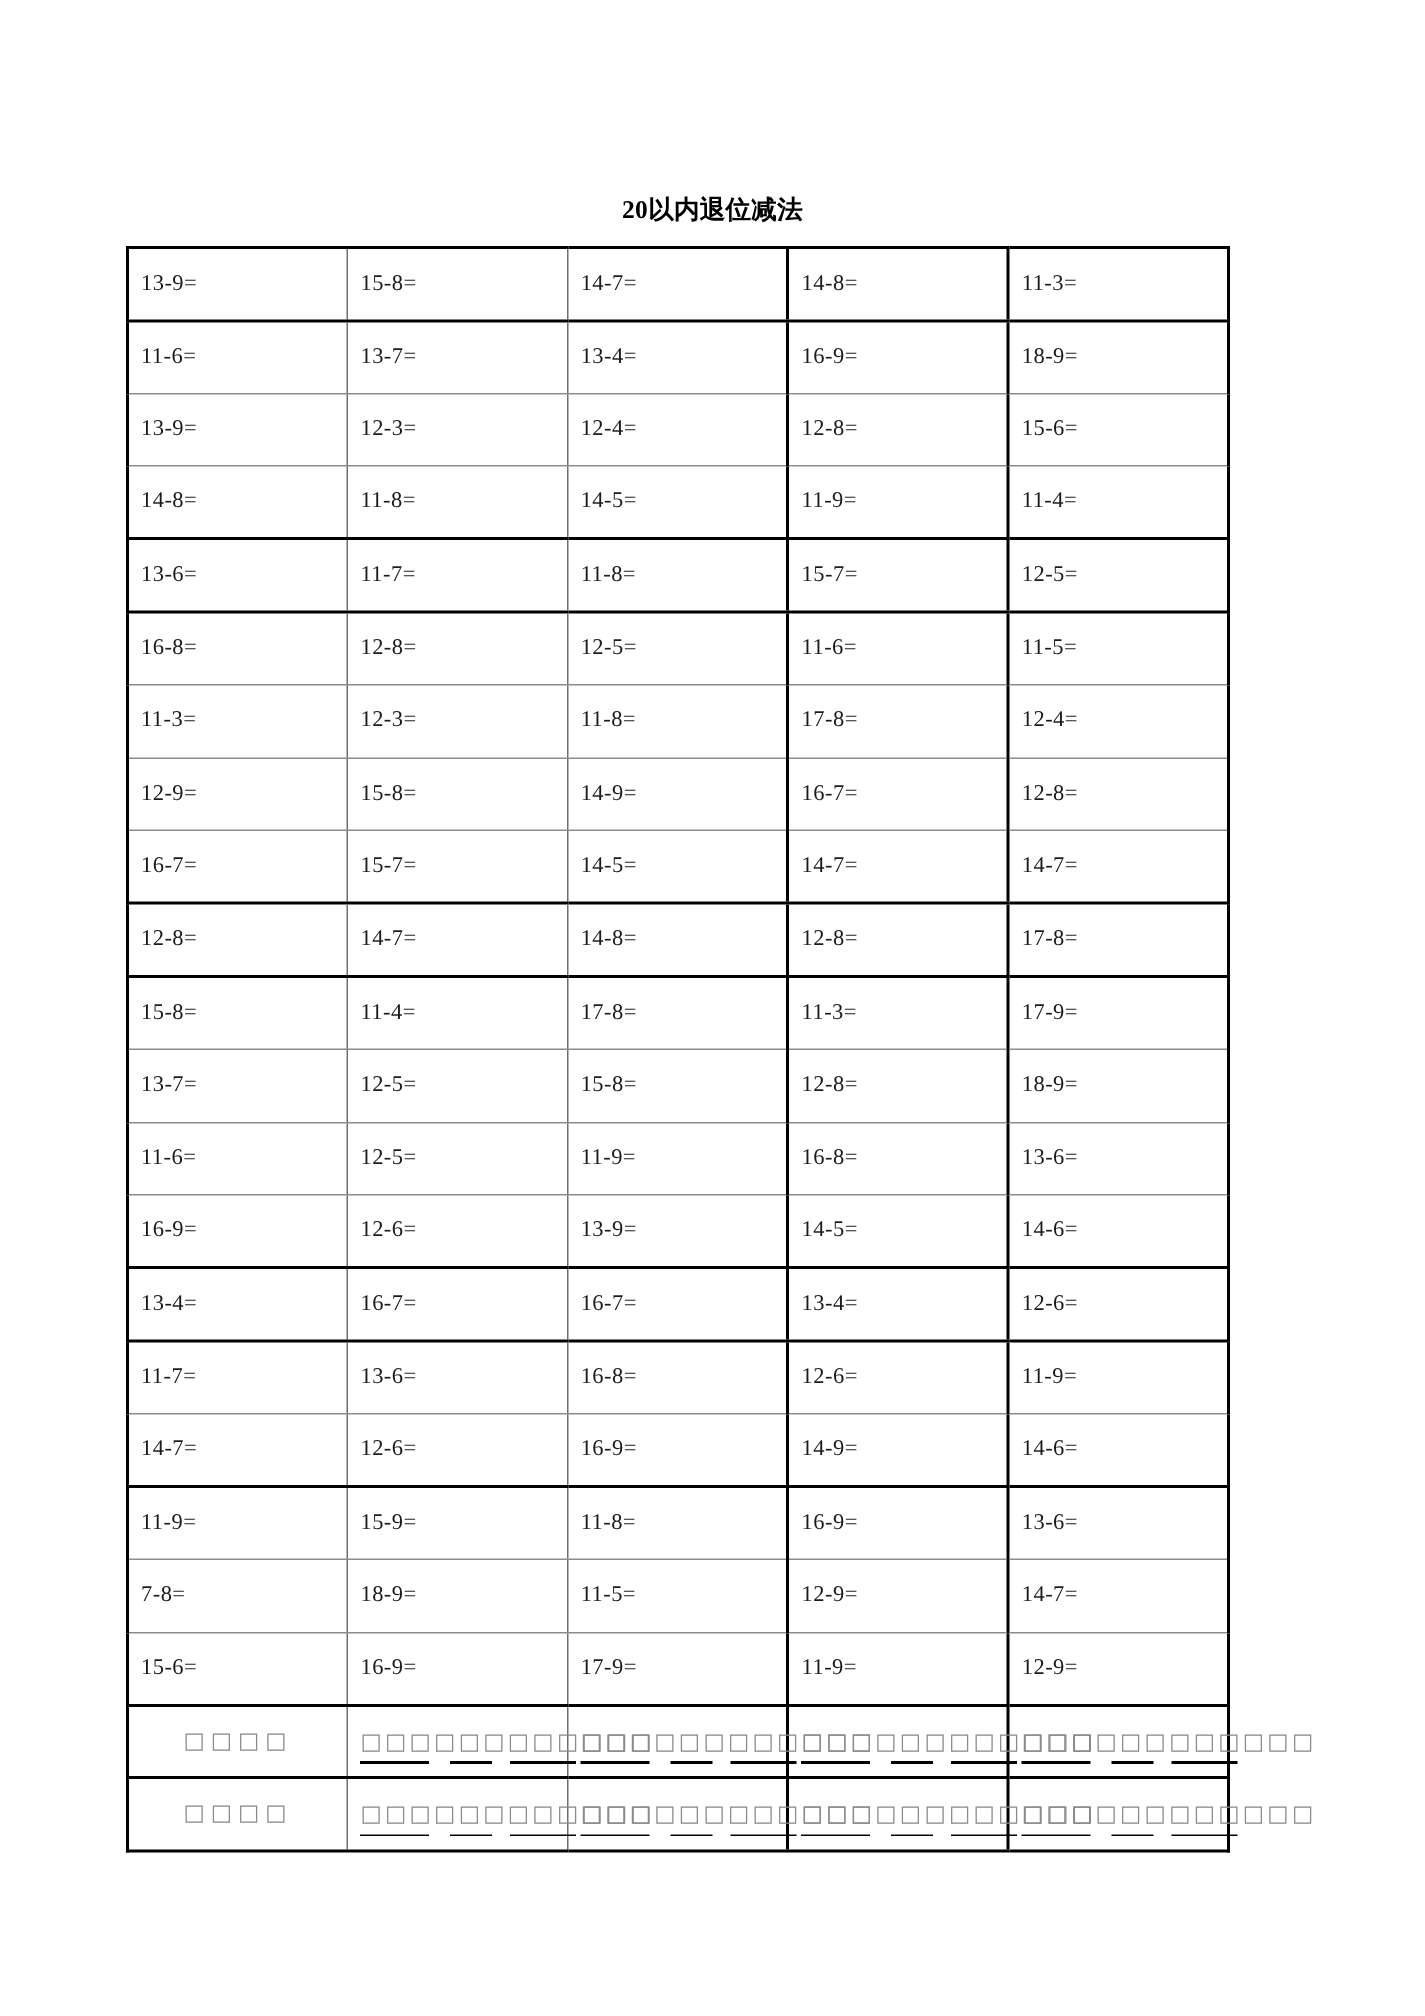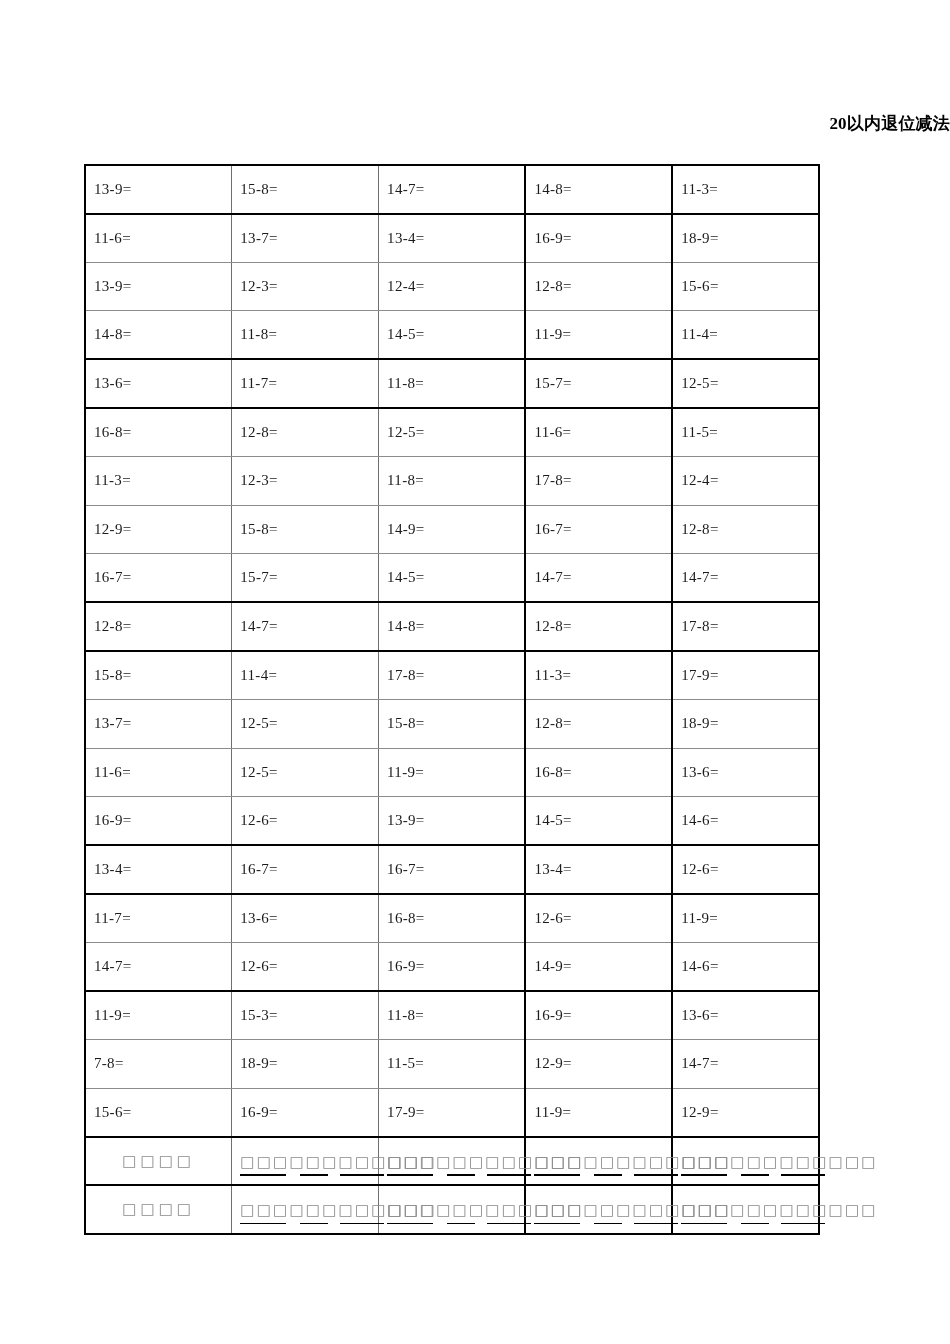--- a/index.html
+++ b/index.html
@@ -29,9 +29,9 @@
   .worksheet-title {
     position: absolute;
     left: 0;
-    top: 112px;
+    top: 128px;
     width: 950px;
-    text-align: right;
+    text-align: center;
     font-size: 17px;
     font-weight: bold;
     letter-spacing: 0.2px;

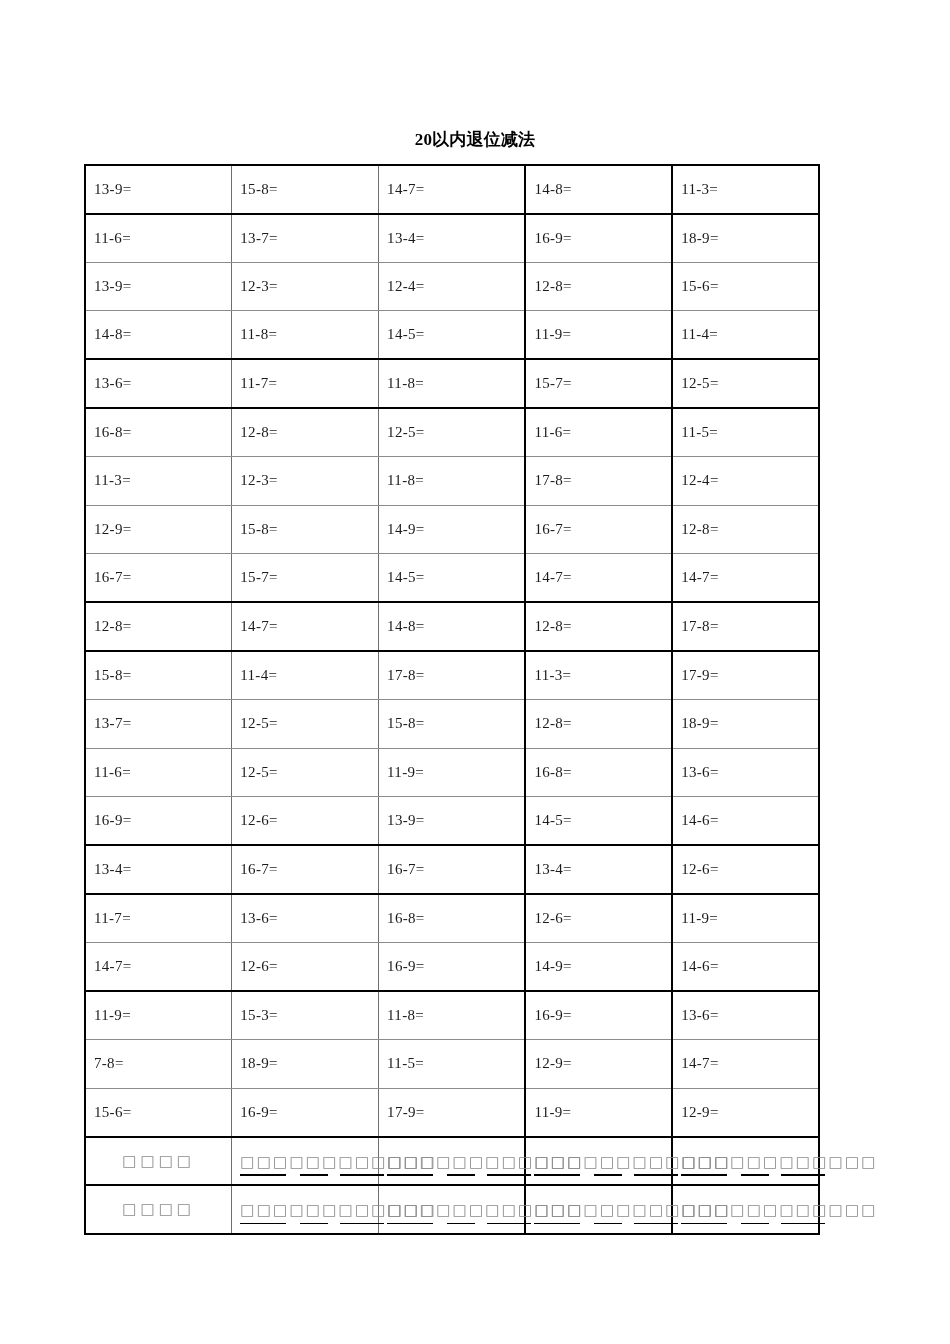--- a/index.html
+++ b/index.html
@@ -283,7 +283,7 @@
 
         <tr>
           <td class="col-1">11-9=</td>
-          <td class="col-2">15-3=</td>
+          <td class="col-2">15-9=</td>
           <td class="col-3">11-8=</td>
           <td class="col-4">16-9=</td>
           <td class="col-5">13-6=</td>

